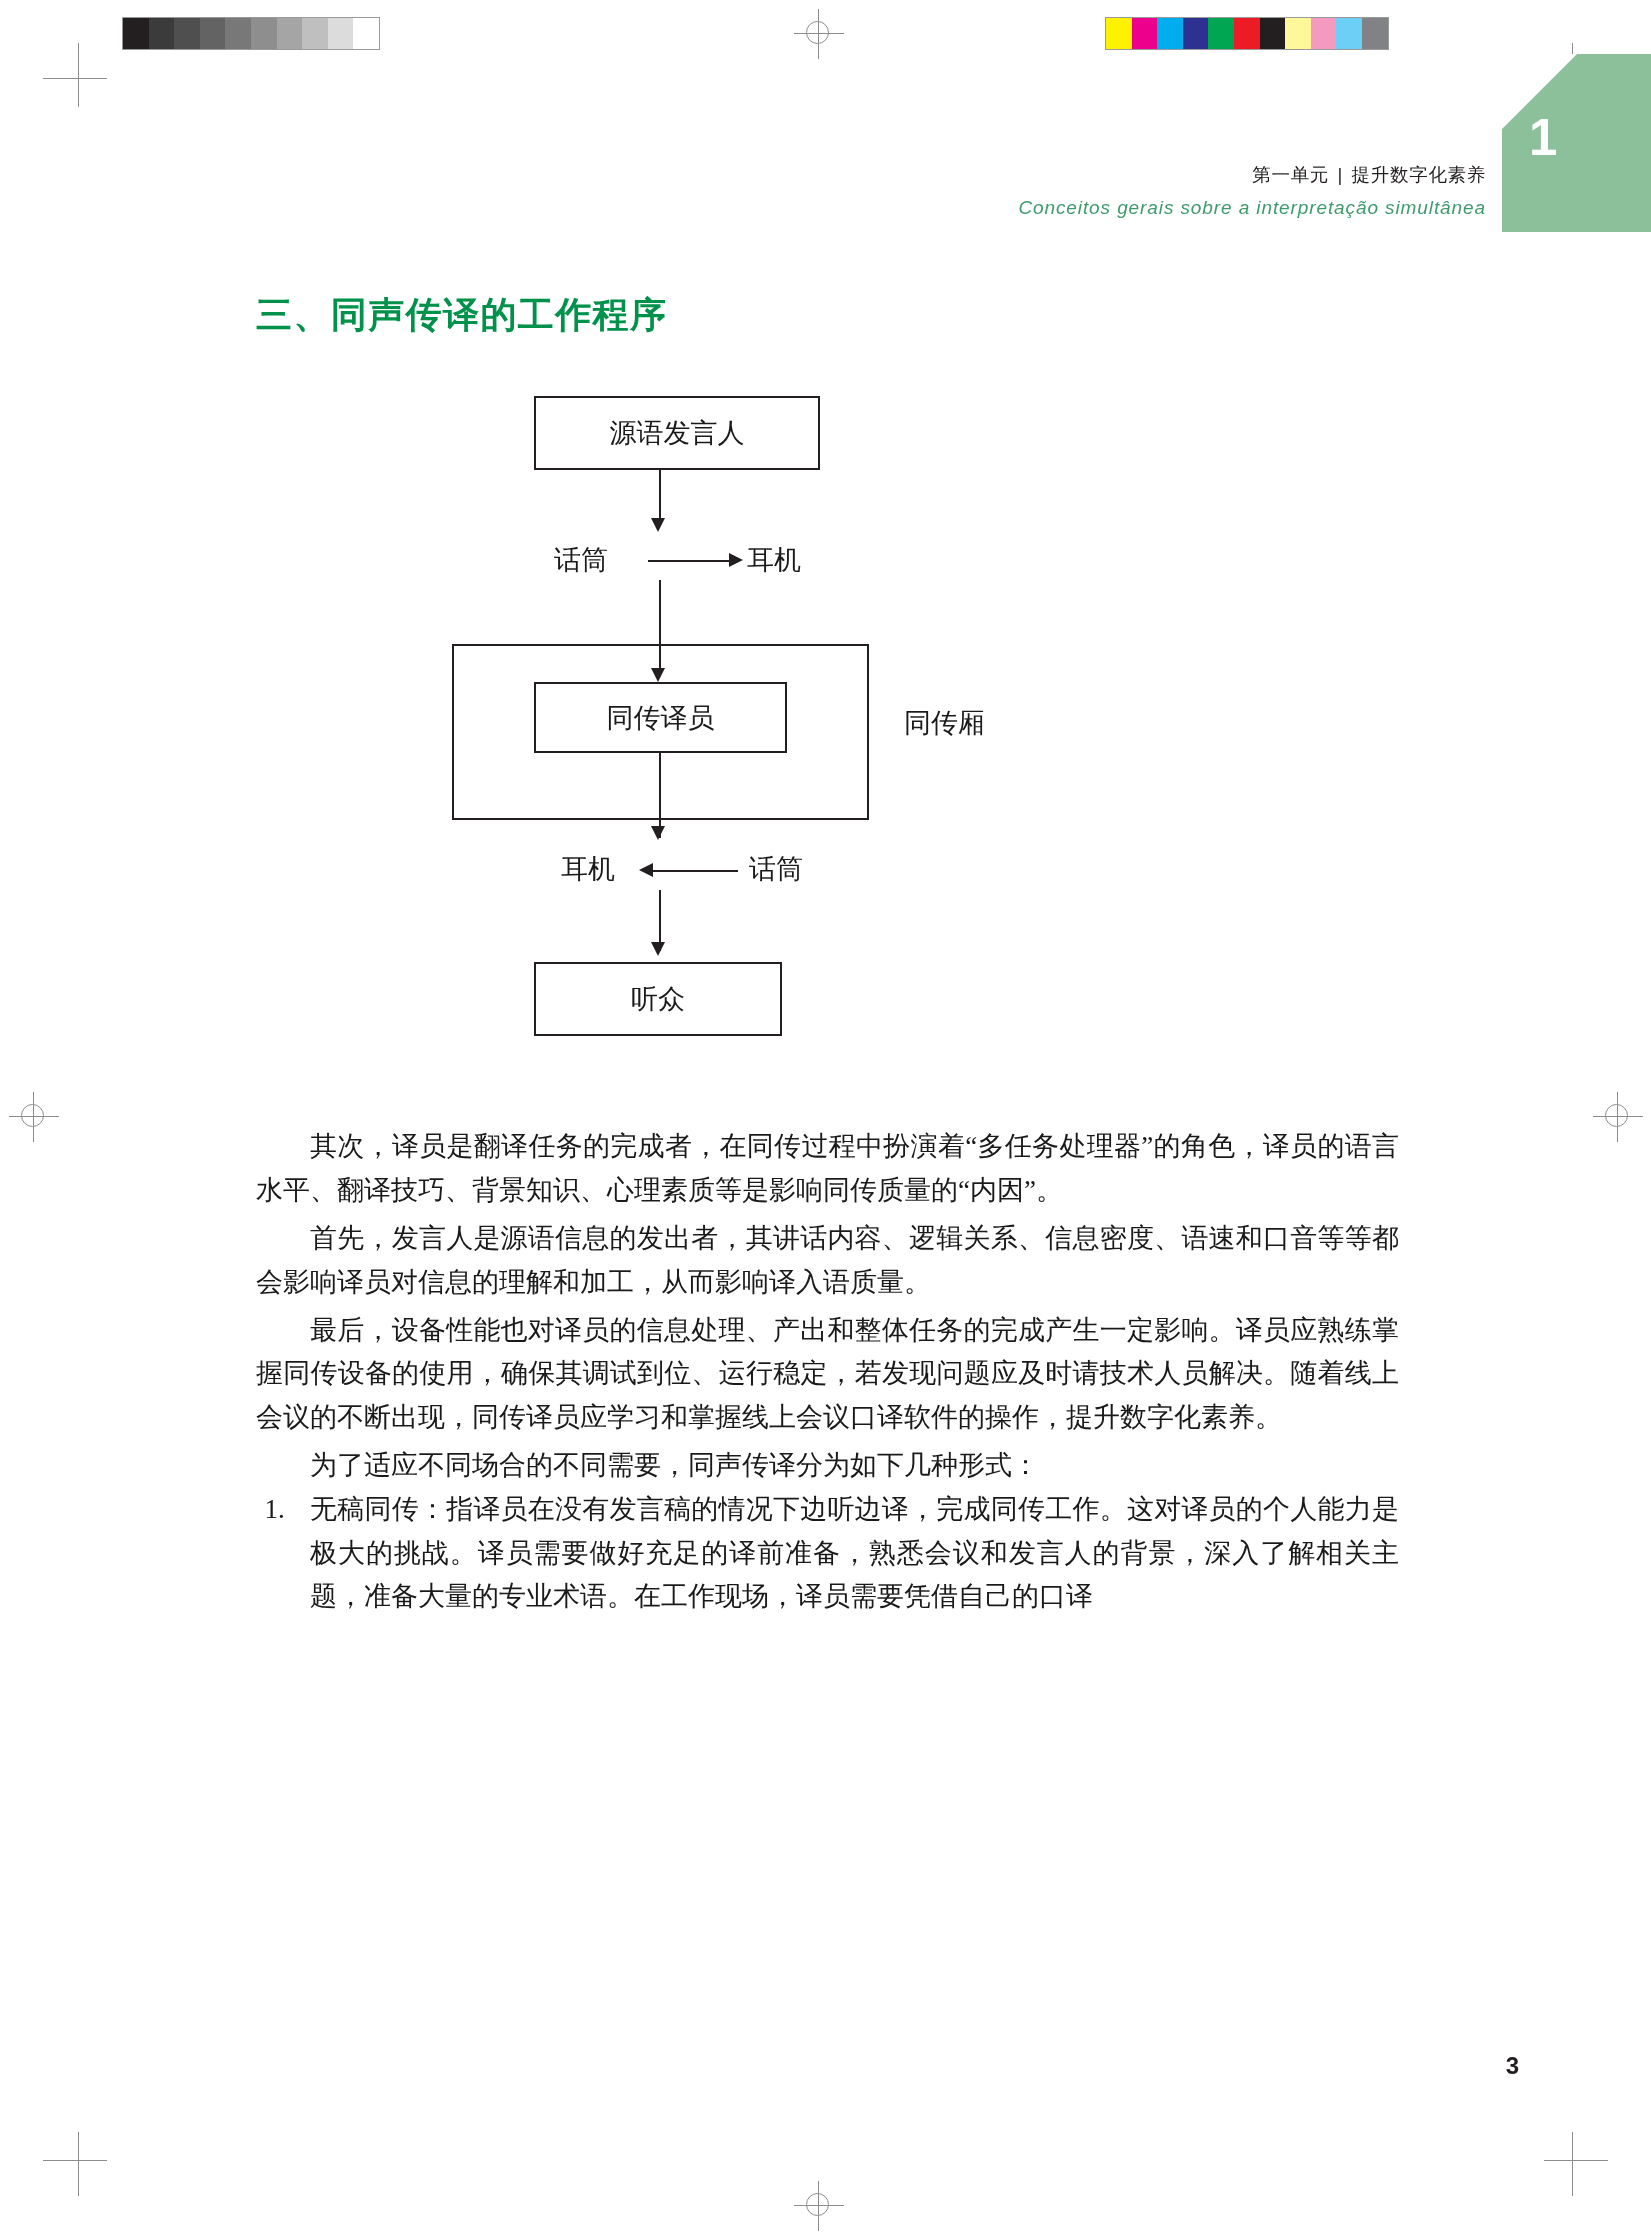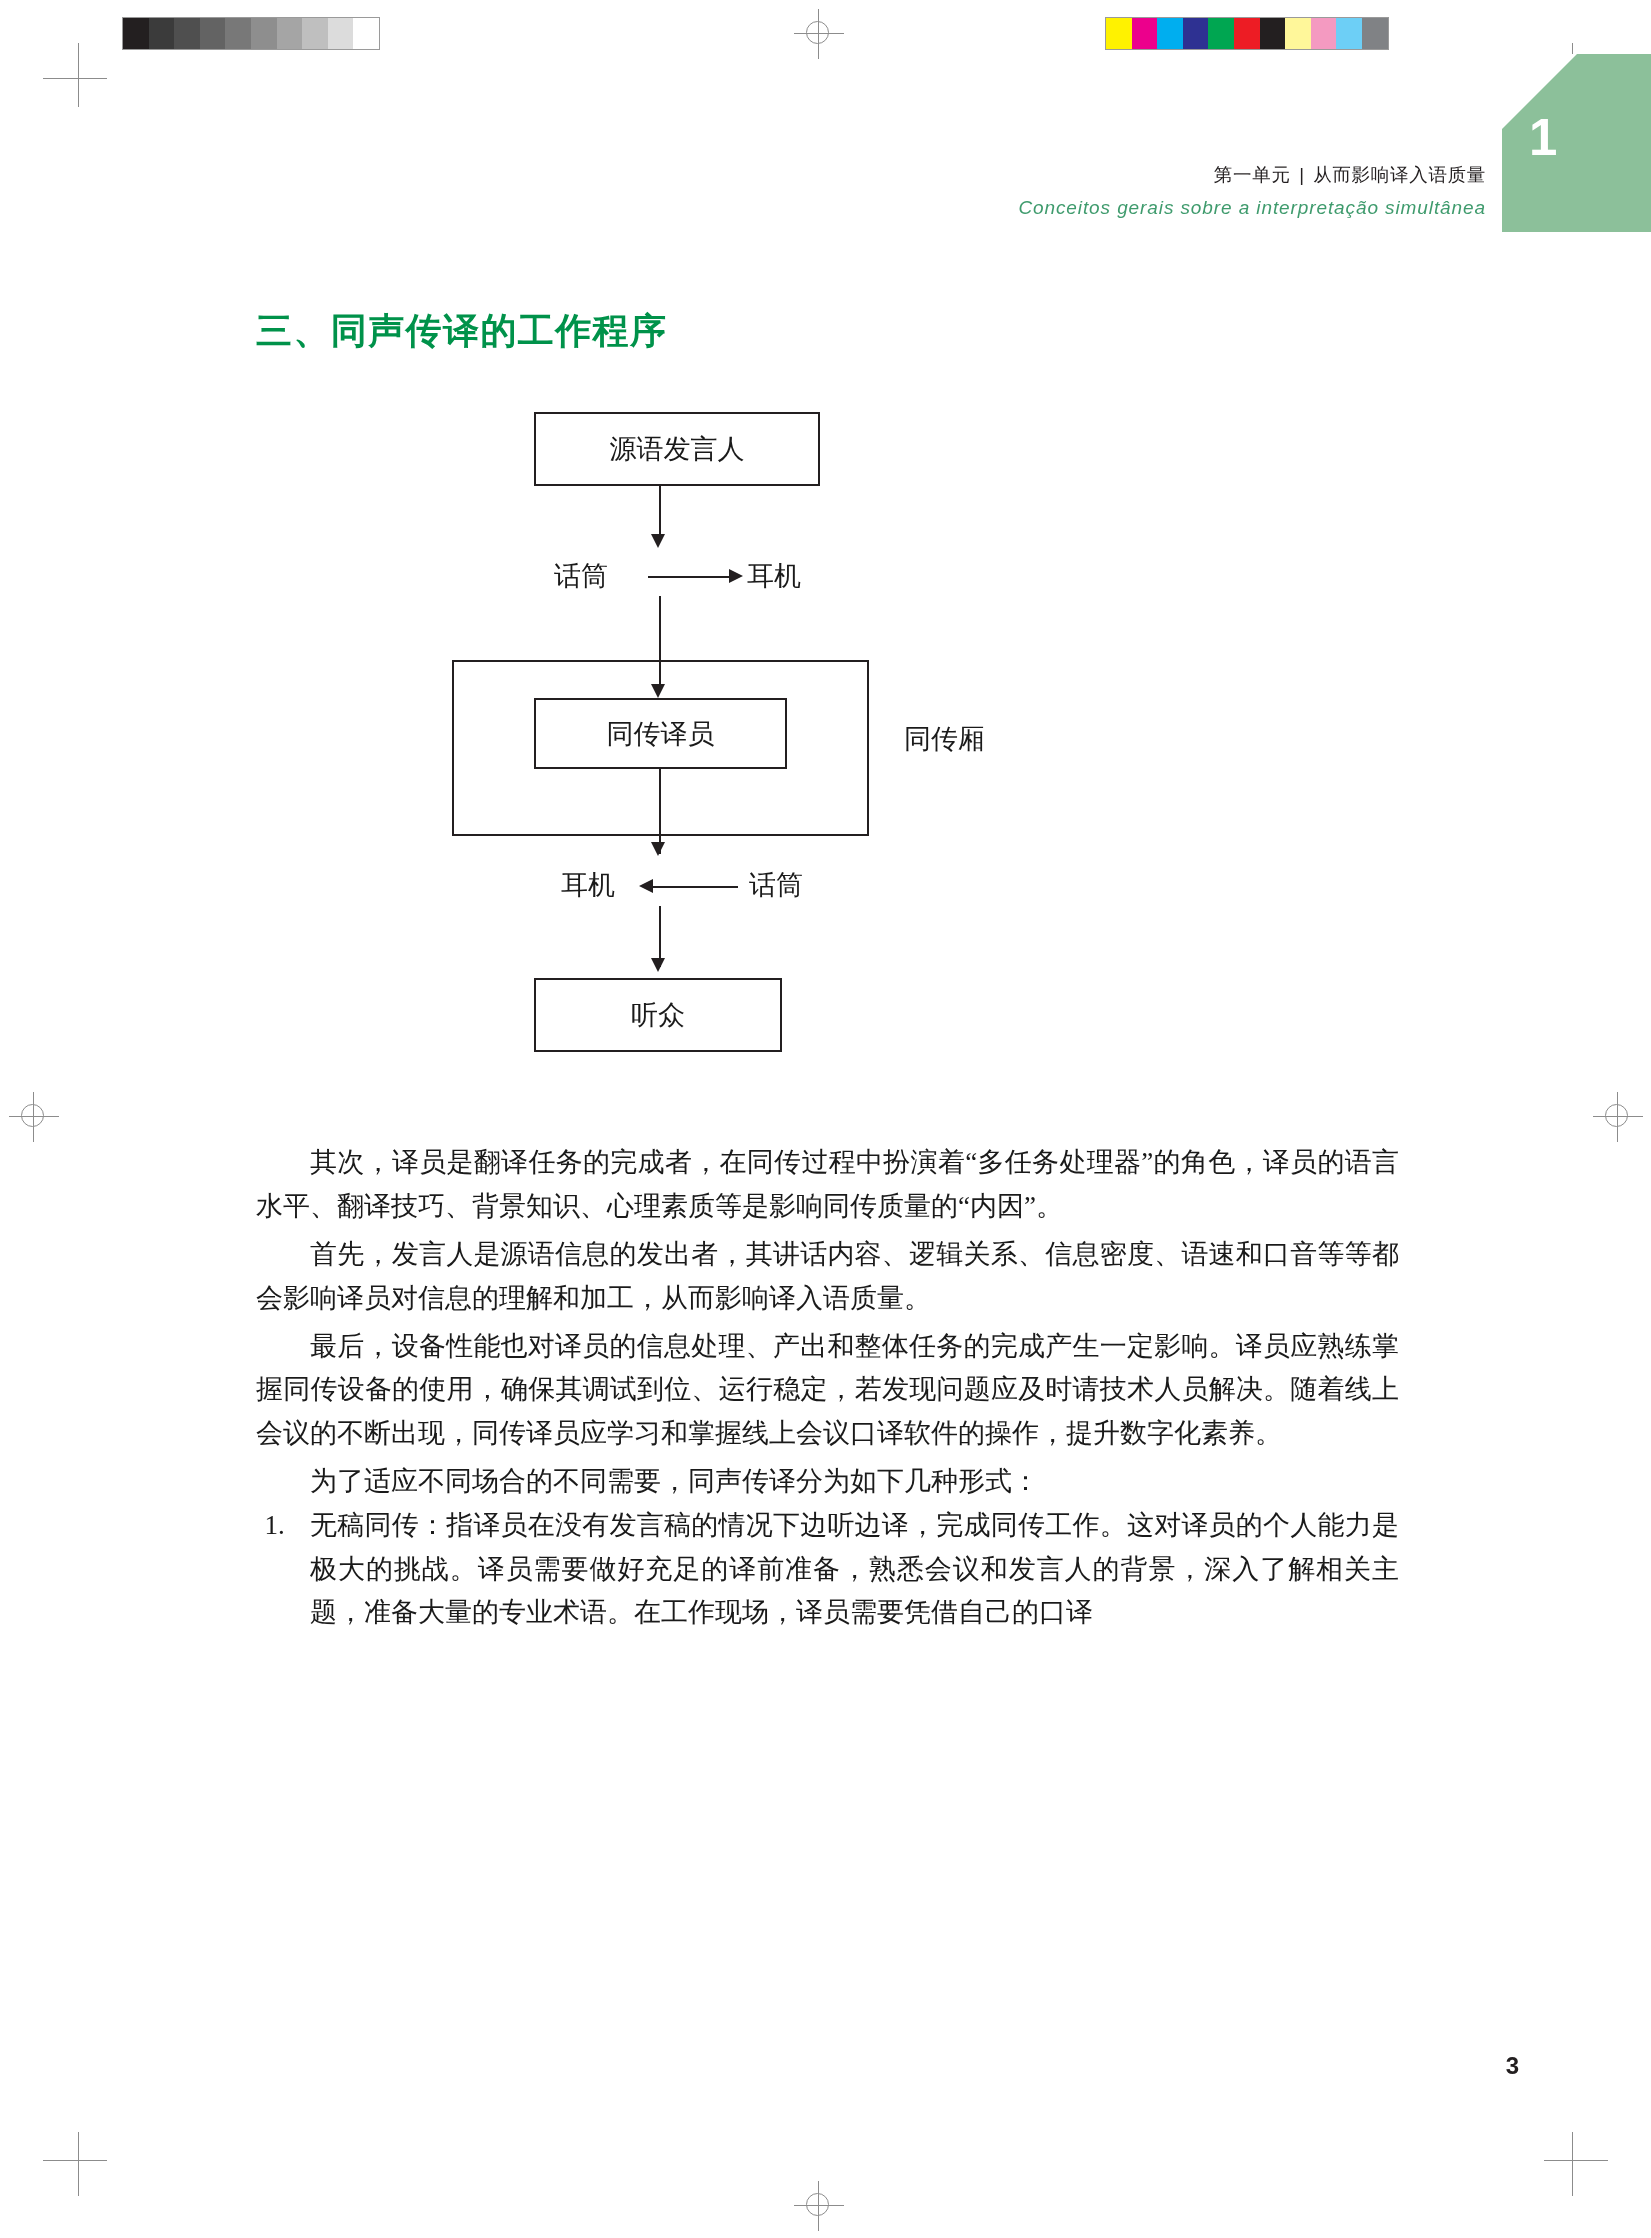--- a/index.html
+++ b/index.html
@@ -296,7 +296,7 @@
 
   <div class="runhead">
     <div class="cn">
-      <span>第一单元</span><span class="sep">|</span><span>从而影响译入语质量</span>
+      <span>第一单元</span><span class="sep">|</span><span>提升数字化素养</span>
     </div>
     <div class="pt">Conceitos gerais sobre a interpretação simultânea</div>
   </div>

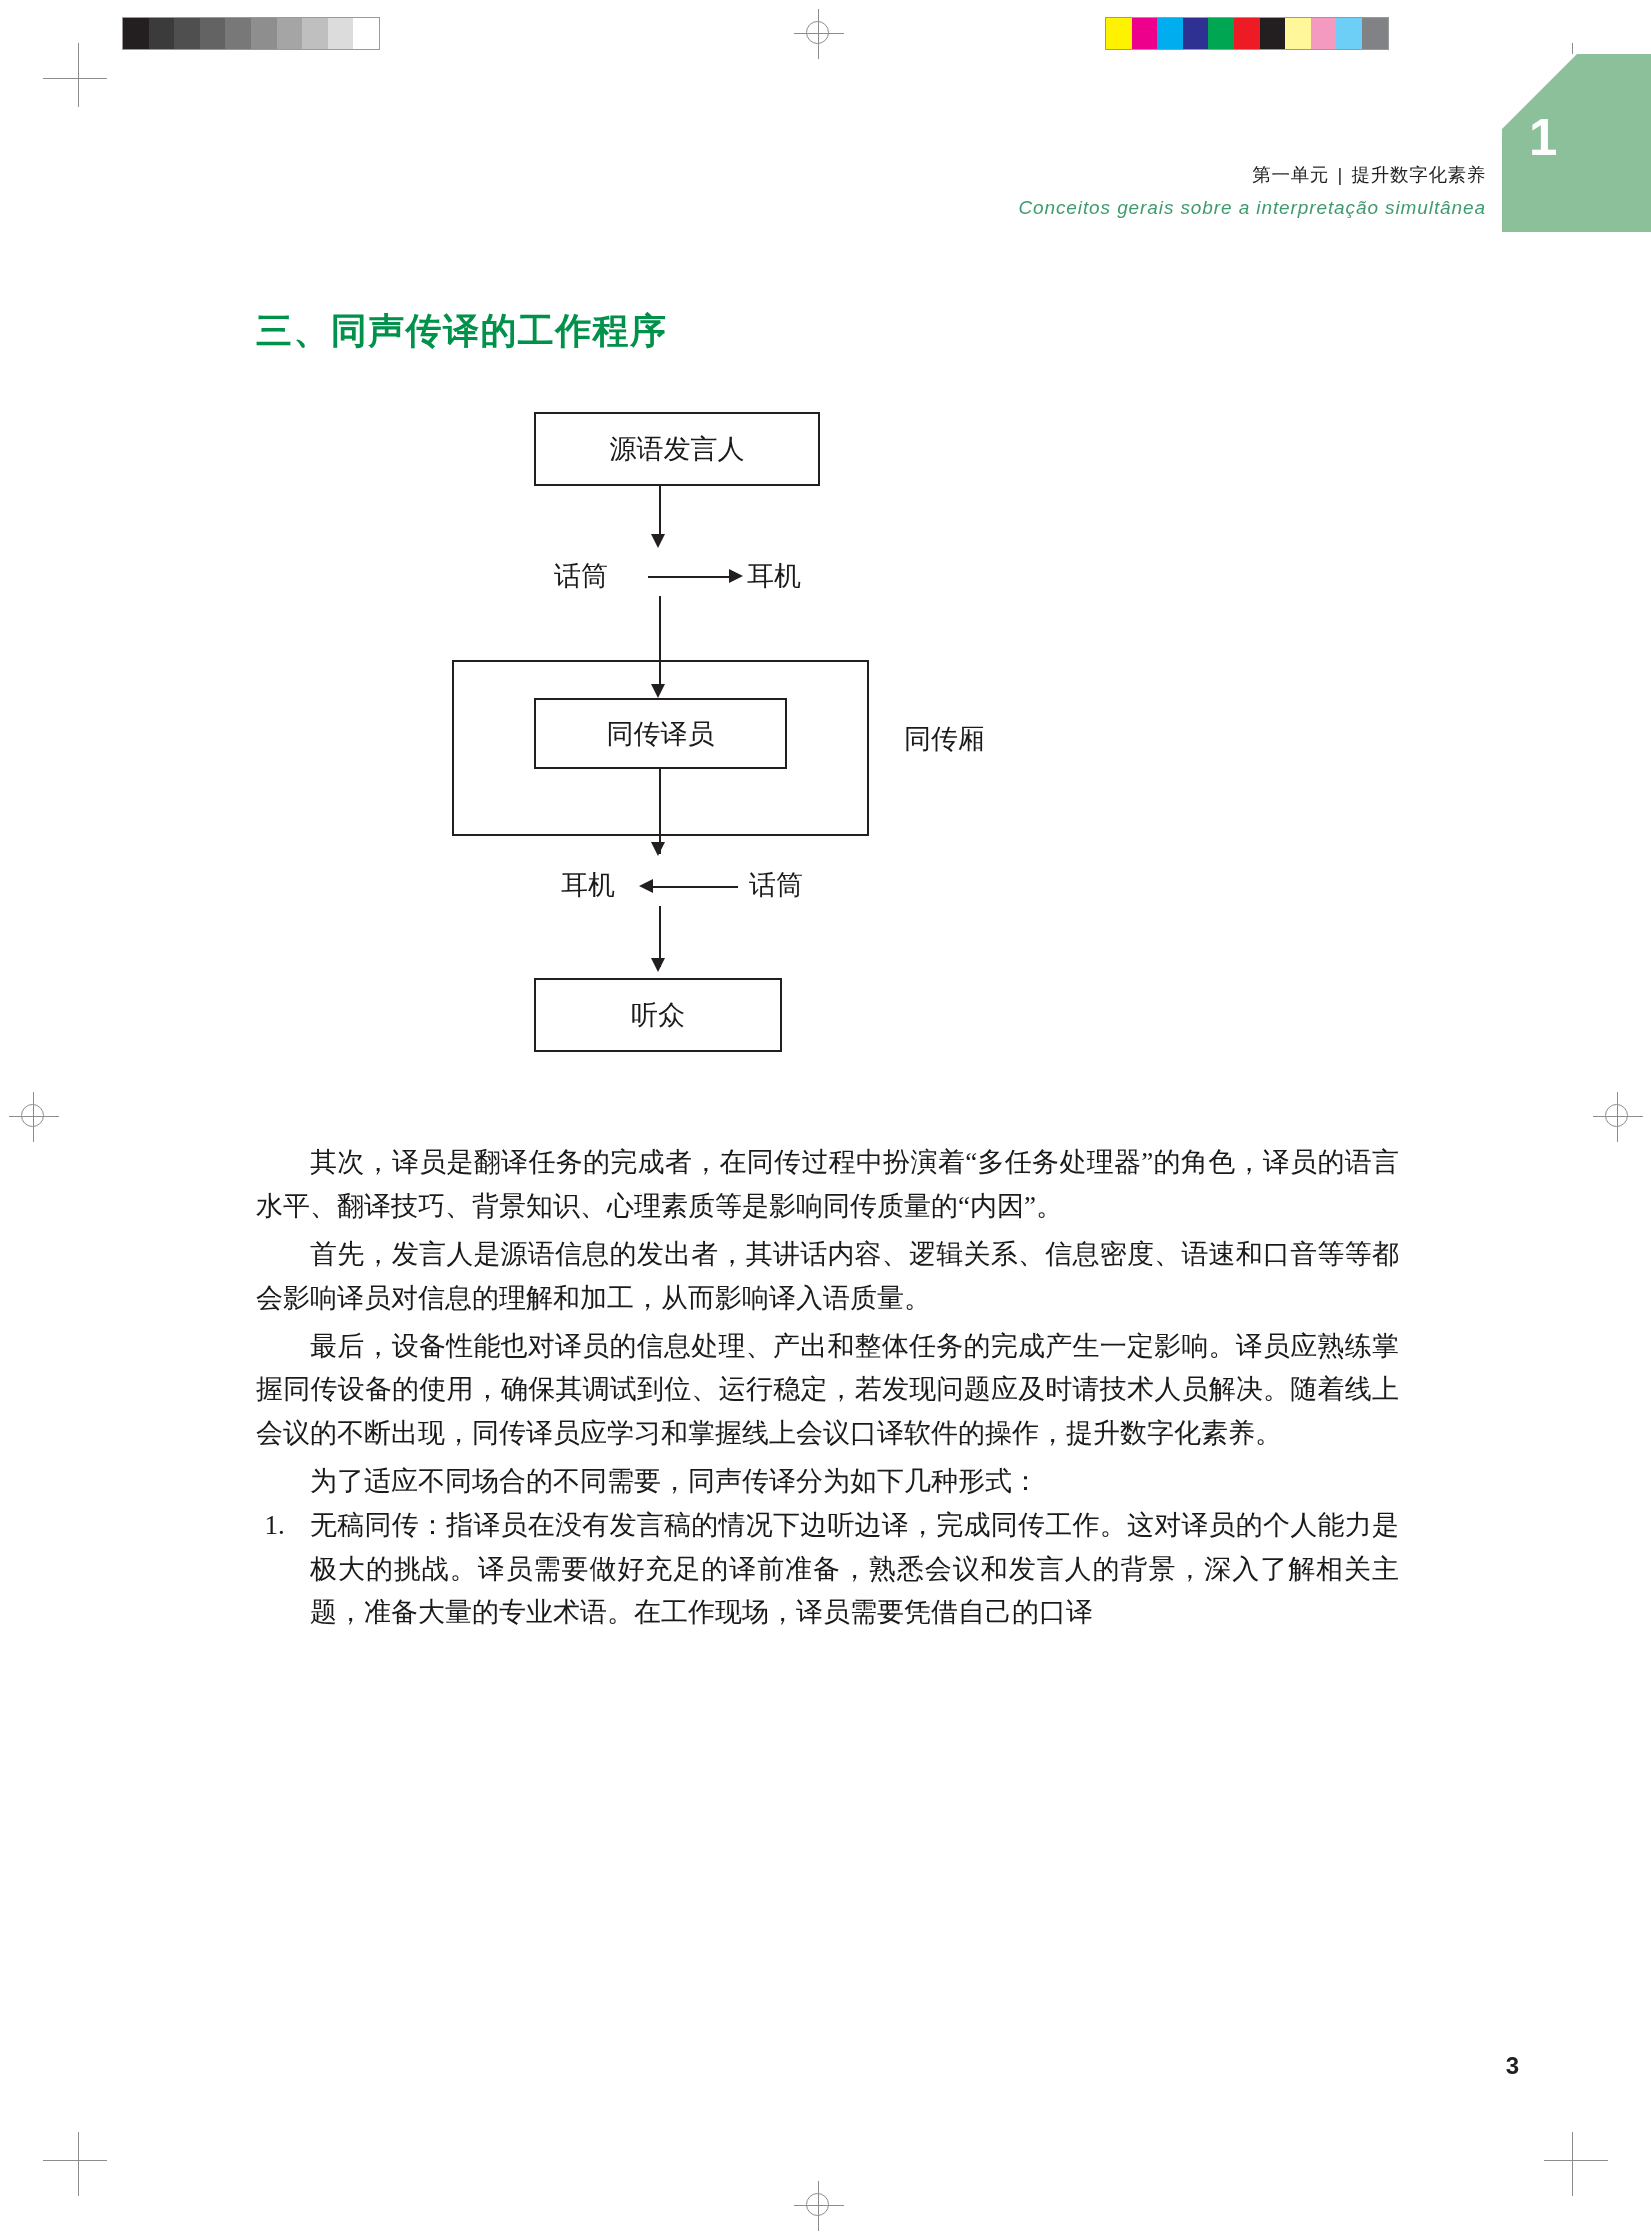--- a/index.html
+++ b/index.html
@@ -124,7 +124,7 @@
     width: 1143px;
   }
   h2.section {
-    margin: 16px 0 31px 0;
+    margin: 0 0 31px 0;
     font-family: "Liberation Sans", sans-serif;
     font-size: 36px;
     font-weight: bold;

